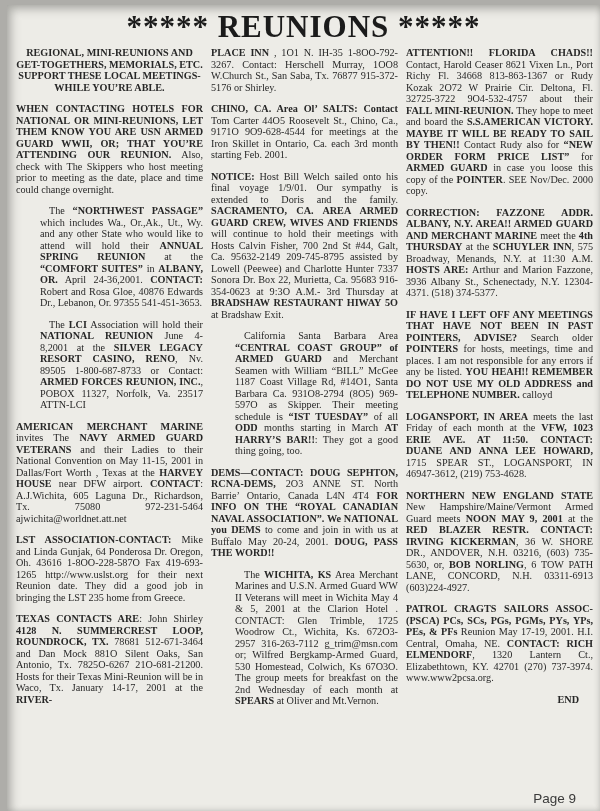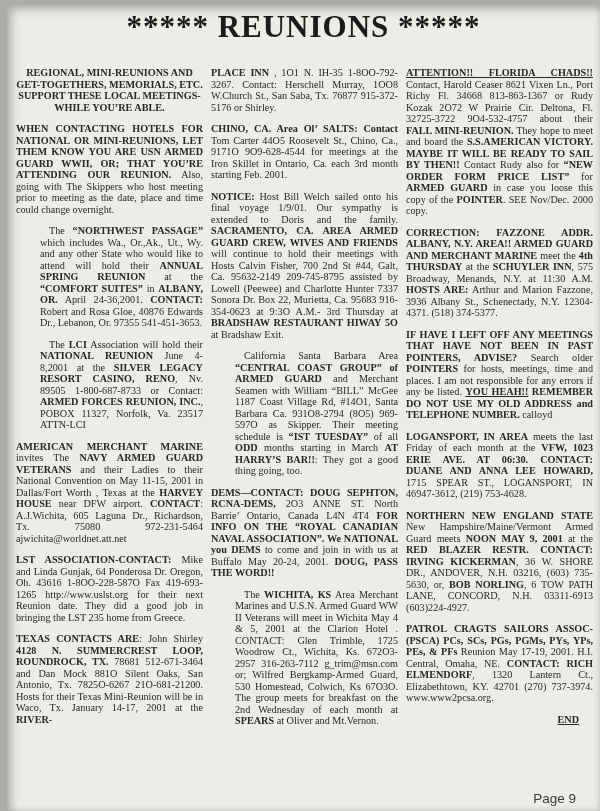--- a/index.html
+++ b/index.html
@@ -14,7 +14,7 @@
     box-shadow: inset 4px 4px 10px rgba(110,110,105,.5), inset -1px -1px 4px rgba(140,140,135,.25);
   }
   .title{
-    margin:4px 0 22px;text-align:center;
+    margin:4px 0 2px;text-align:center;
     font-size:31px;font-weight:bold;letter-spacing:1px;
     color:#1b1b1b;white-space:nowrap;
   }

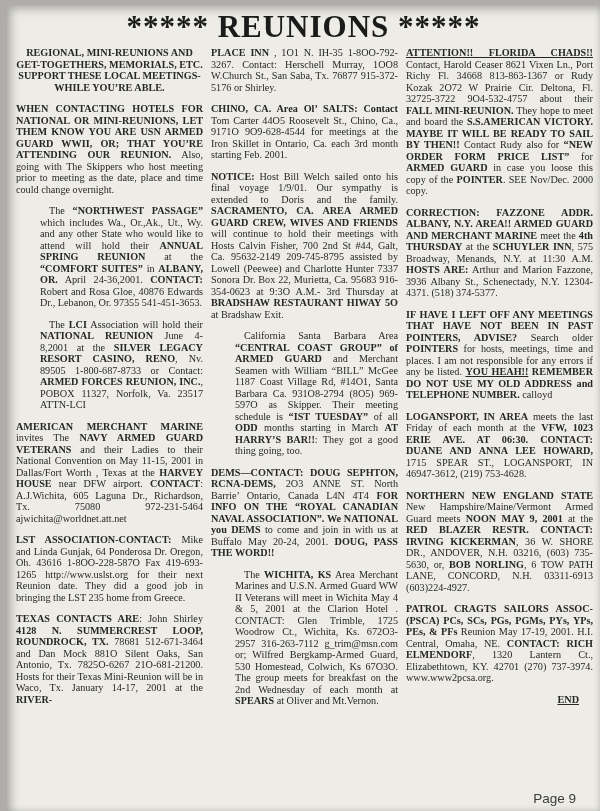--- a/index.html
+++ b/index.html
@@ -31,7 +31,7 @@
   .para.right{text-align:right;padding-right:14px;}
   .para.indent{text-indent:9px;margin-left:24px;}
   .b{font-weight:bold;}
-  .u{text-decoration:underline;}
+  .u{}
   .page-number{
     position:absolute;right:24px;bottom:5px;
     font-size:13.5px;color:#3a3a3a;

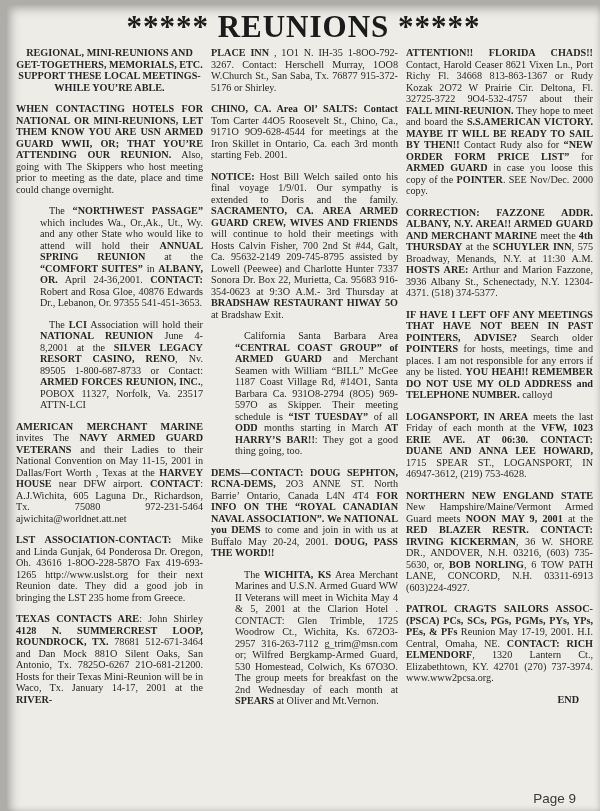--- a/index.html
+++ b/index.html
@@ -46,7 +46,7 @@
   <div class="columns">
     <div class="col">
         <p class="para center"><span class="b">REGIONAL, MINI-REUNIONS AND GET-TOGETHERS, MEMORIALS, ETC. SUPPORT THESE LOCAL MEETINGS-WHILE YOU’RE ABLE.</span></p>
-        <p class="para"><span class="b">WHEN CONTACTING HOTELS FOR NATIONAL OR MINI-REUNIONS, LET THEM KNOW YOU ARE USN ARMED GUARD WWII, OR; THAT YOU’RE ATTENDING OUR REUNION.</span><span> Also, going with The Skippers who host meeting prior to meeting as the date, place and time could change overnight.</span></p>
+        <p class="para"><span class="b">WHEN CONTACTING HOTELS FOR NATIONAL OR MINI-REUNIONS, LET THEM KNOW YOU ARE USN ARMED GUARD WWII, OR; THAT YOU’RE ATTENDING OUR REUNION.</span><span> Also, check with The Skippers who host meeting prior to meeting as the date, place and time could change overnight.</span></p>
         <p class="para indent"><span>The </span><span class="b">“NORTHWEST PASSAGE”</span><span> which includes Wa., Or.,Ak., Ut., Wy. and any other State who would like to attend will hold their </span><span class="b">ANNUAL SPRING REUNION</span><span> at the </span><span class="b">“COMFORT SUITES”</span><span> in </span><span class="b">ALBANY, OR.</span><span> April 24-36,2001. </span><span class="b">CONTACT:</span><span> Robert and Rosa Gloe, 40876 Edwards Dr., Lebanon, Or. 97355  541-451-3653.</span></p>
         <p class="para indent"><span>The </span><span class="b">LCI</span><span> Association will hold their </span><span class="b">NATIONAL REUNION</span><span> June 4-8,2001 at the </span><span class="b">SILVER LEGACY RESORT CASINO, RENO</span><span>, Nv. 89505  1-800-687-8733 or Contact: </span><span class="b">ARMED FORCES REUNION, INC.</span><span>, POBOX 11327, Norfolk, Va. 23517 ATTN-LCI</span></p>
         <p class="para"><span class="b">AMERICAN MERCHANT MARINE</span><span> invites The </span><span class="b">NAVY ARMED GUARD VETERANS</span><span> and their Ladies to their National Convention on May 11-15, 2001 in Dallas/Fort Worth , Texas at the </span><span class="b">HARVEY HOUSE</span><span> near DFW airport. </span><span class="b">CONTACT</span><span>: A.J.Wichita, 605 Laguna Dr., Richardson, Tx. 75080 972-231-5464 ajwichita@worldnet.att.net</span></p>

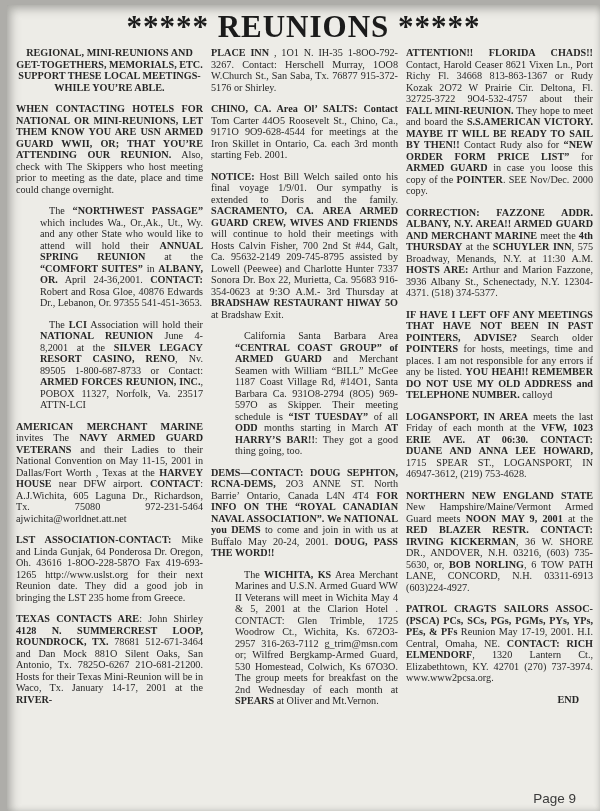--- a/index.html
+++ b/index.html
@@ -65,7 +65,7 @@
         <p class="para"><span class="b u">ATTENTION!! FLORIDA CHADS!!</span><span> Contact, Harold Ceaser 8621 Vixen Ln., Port Richy Fl. 34668 813-863-1367 or Rudy Kozak 2O72 W Prairie Cir. Deltona, Fl. 32725-3722 9O4-532-4757 about their </span><span class="b">FALL MINI-REUNION.</span><span> They hope to meet and board the </span><span class="b">S.S.AMERICAN VICTORY. MAYBE IT WILL BE READY TO SAIL BY THEN!!</span><span> Contact Rudy also for </span><span class="b">“NEW ORDER FORM PRICE LIST”</span><span> for </span><span class="b">ARMED GUARD</span><span> in case you loose this copy of the </span><span class="b">POINTER</span><span>.  SEE Nov/Dec. 2000 copy.</span></p>
         <p class="para"><span class="b">CORRECTION: FAZZONE ADDR. ALBANY, N.Y. AREA!! ARMED GUARD AND MERCHANT MARINE</span><span> meet the </span><span class="b">4th THURSDAY</span><span> at the </span><span class="b">SCHUYLER INN</span><span>, 575 Broadway, Menands, N.Y. at 11:30 A.M. </span><span class="b">HOSTS ARE:</span><span> Arthur and Marion Fazzone, 3936 Albany St., Schenectady, N.Y. 12304-4371. (518) 374-5377.</span></p>
         <p class="para"><span class="b">IF HAVE I LEFT OFF ANY MEETINGS THAT HAVE NOT BEEN IN PAST POINTERS, ADVISE?</span><span> Search older </span><span class="b">POINTERS</span><span> for hosts, meetings, time and places. I am not responsible for any errors if any be listed. </span><span class="b u">YOU HEAH!!</span><span> </span><span class="b">REMEMBER DO NOT USE MY OLD ADDRESS and TELEPHONE NUMBER.</span><span> calloyd</span></p>
-        <p class="para"><span class="b">LOGANSPORT, IN AREA</span><span> meets the last Friday of each month at the </span><span class="b">VFW, 1023 ERIE AVE. AT 06:30. CONTACT: DUANE AND ANNA LEE HOWARD,</span><span> 1715 SPEAR ST., LOGANSPORT, IN 46947-3612, (219) 753-4628.</span></p>
+        <p class="para"><span class="b">LOGANSPORT, IN AREA</span><span> meets the last Friday of each month at the </span><span class="b">VFW, 1023 ERIE AVE. AT 11:50. CONTACT: DUANE AND ANNA LEE HOWARD,</span><span> 1715 SPEAR ST., LOGANSPORT, IN 46947-3612, (219) 753-4628.</span></p>
         <p class="para"><span class="b">NORTHERN NEW ENGLAND STATE</span><span> New Hampshire/Maine/Vermont Armed Guard meets </span><span class="b">NOON MAY 9, 2001</span><span> at the </span><span class="b">RED BLAZER RESTR. CONTACT: IRVING KICKERMAN</span><span>, 36 W. SHORE DR., ANDOVER, N.H. 03216, (603) 735-5630, or, </span><span class="b">BOB NORLING</span><span>, 6 TOW PATH LANE, CONCORD, N.H. 03311-6913 (603)224-4927.</span></p>
         <p class="para"><span class="b">PATROL CRAGTS SAILORS ASSOC-(PSCA) PCs, SCs, PGs, PGMs, PYs, YPs, PEs, &amp; PFs</span><span> Reunion May 17-19, 2001. H.I. Central, Omaha, NE. </span><span class="b">CONTACT: RICH ELMENDORF</span><span>, 1320 Lantern Ct., Elizabethtown, KY. 42701 (270) 737-3974. www.www2pcsa.org.</span></p>
         <p class="para right"><span class="b u">END</span></p>

